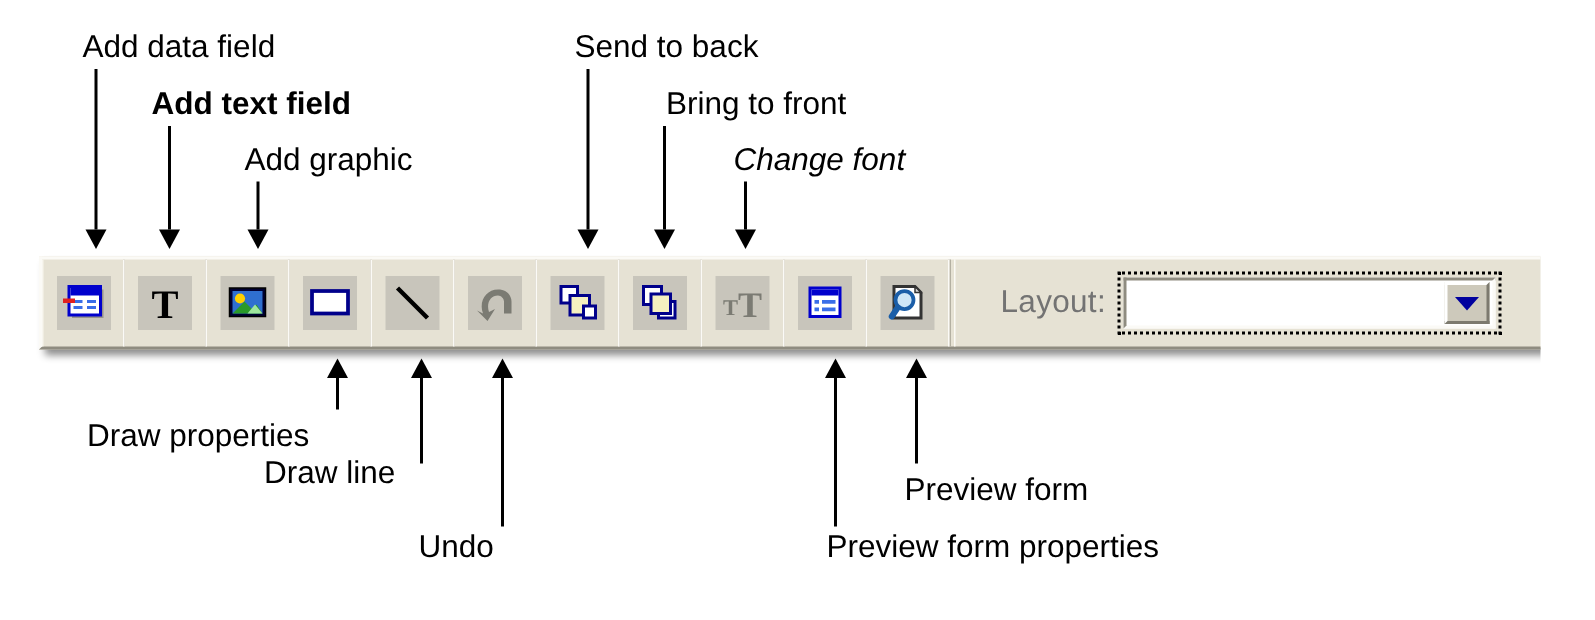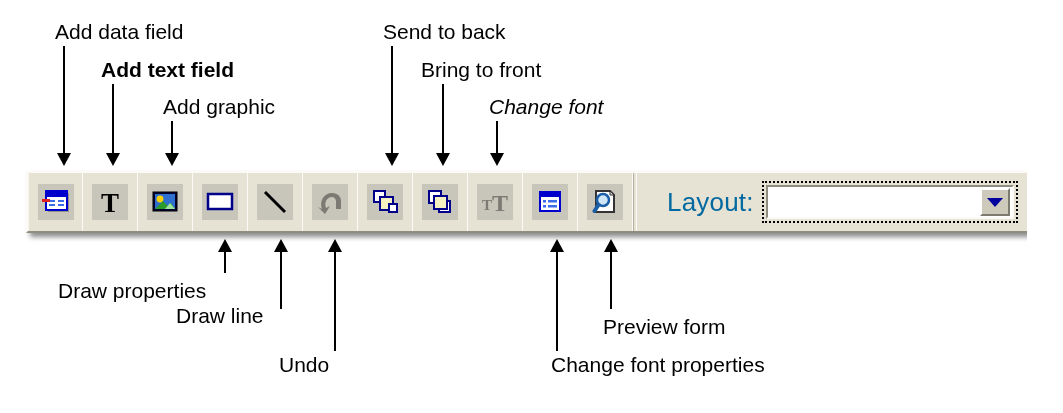--- a/index.html
+++ b/index.html
@@ -88,7 +88,7 @@
     <div class="anno" style="left:101px;top:58px;font-weight:bold;">Add text field</div>
     <div class="anno" style="left:163px;top:95px;">Add graphic</div>
     <div class="anno" style="left:383px;top:20px;">Send to back</div>
-    <div class="anno" style="left:421px;top:58px;">Bring to front</div>
+    <div class="anno" style="left:444px;top:58px;">Bring to front</div>
     <div class="anno" style="left:489px;top:95px;font-style:italic;">Change font</div>
   </div>
 

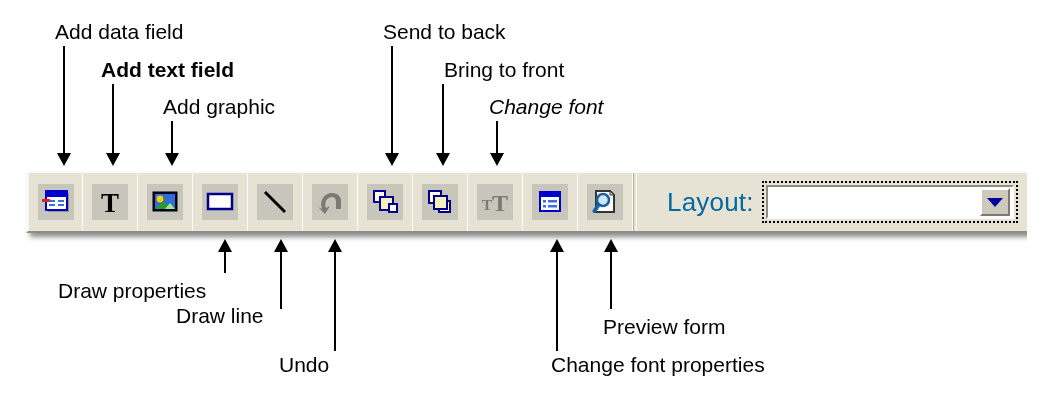--- a/index.html
+++ b/index.html
@@ -54,7 +54,7 @@
     border-left:1px solid #b4b0a2;border-right:1px solid #fbfaf6;box-sizing:border-box;}
 
   .layoutsec{flex:1;display:flex;align-items:center;padding-left:30px;height:100%;box-sizing:border-box;}
-  .layout-label{font-size:26px;color:#0369a1;margin-right:8px;letter-spacing:.2px;}
+  .layout-label{font-size:21px;color:#737373;margin-right:8px;letter-spacing:.2px;}
   .combo-focus{
     border:2px dotted #000;padding:2px;background:#e6e2d4;box-sizing:border-box;
     height:42px;width:256px;display:flex;align-items:center;

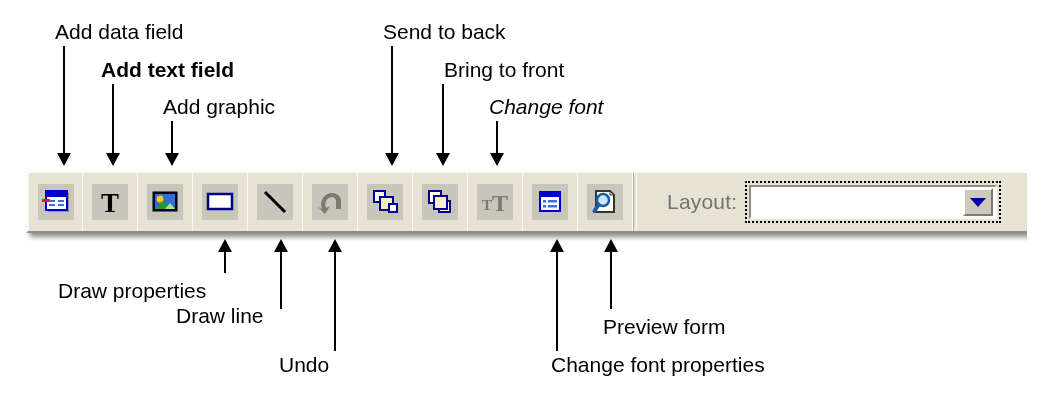--- a/index.html
+++ b/index.html
@@ -287,7 +287,7 @@
     <div class="anno" style="left:58px;top:279px;">Draw properties</div>
     <div class="anno" style="left:176px;top:304px;">Draw line</div>
     <div class="anno" style="left:279px;top:353px;">Undo</div>
-    <div class="anno" style="left:551px;top:353px;">Change font properties</div>
+    <div class="anno" style="left:551px;top:353px;">Preview form properties</div>
     <div class="anno" style="left:603px;top:315px;">Preview form</div>
   </div>
 

